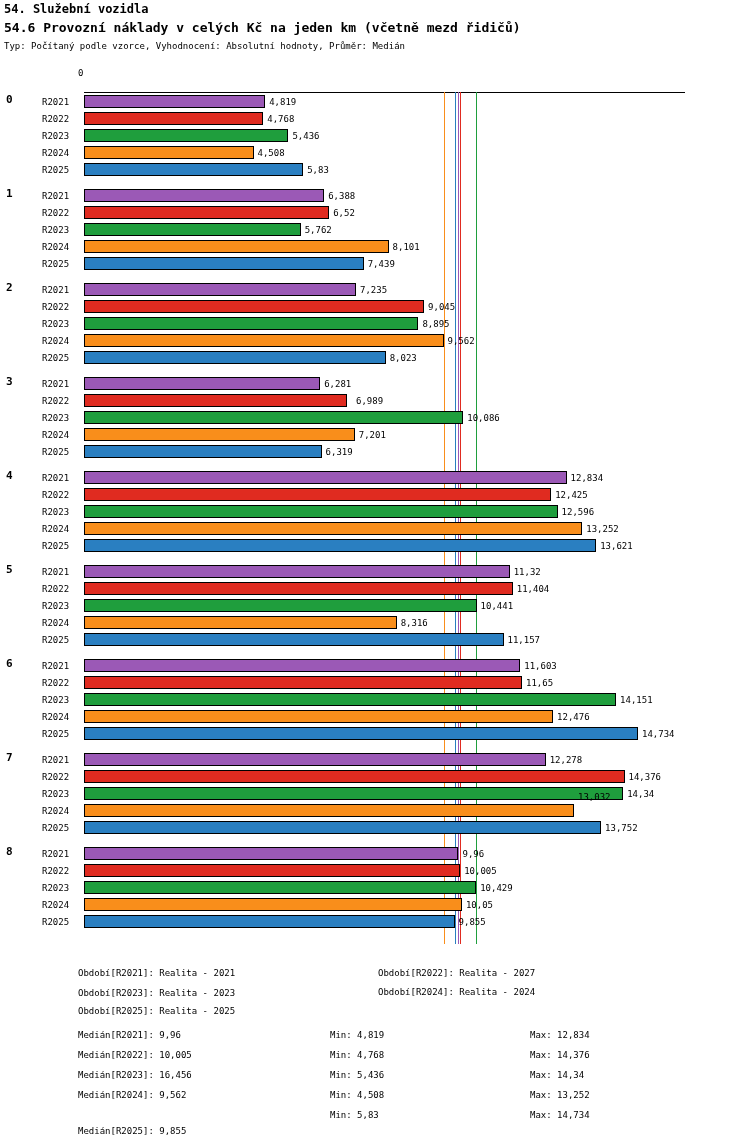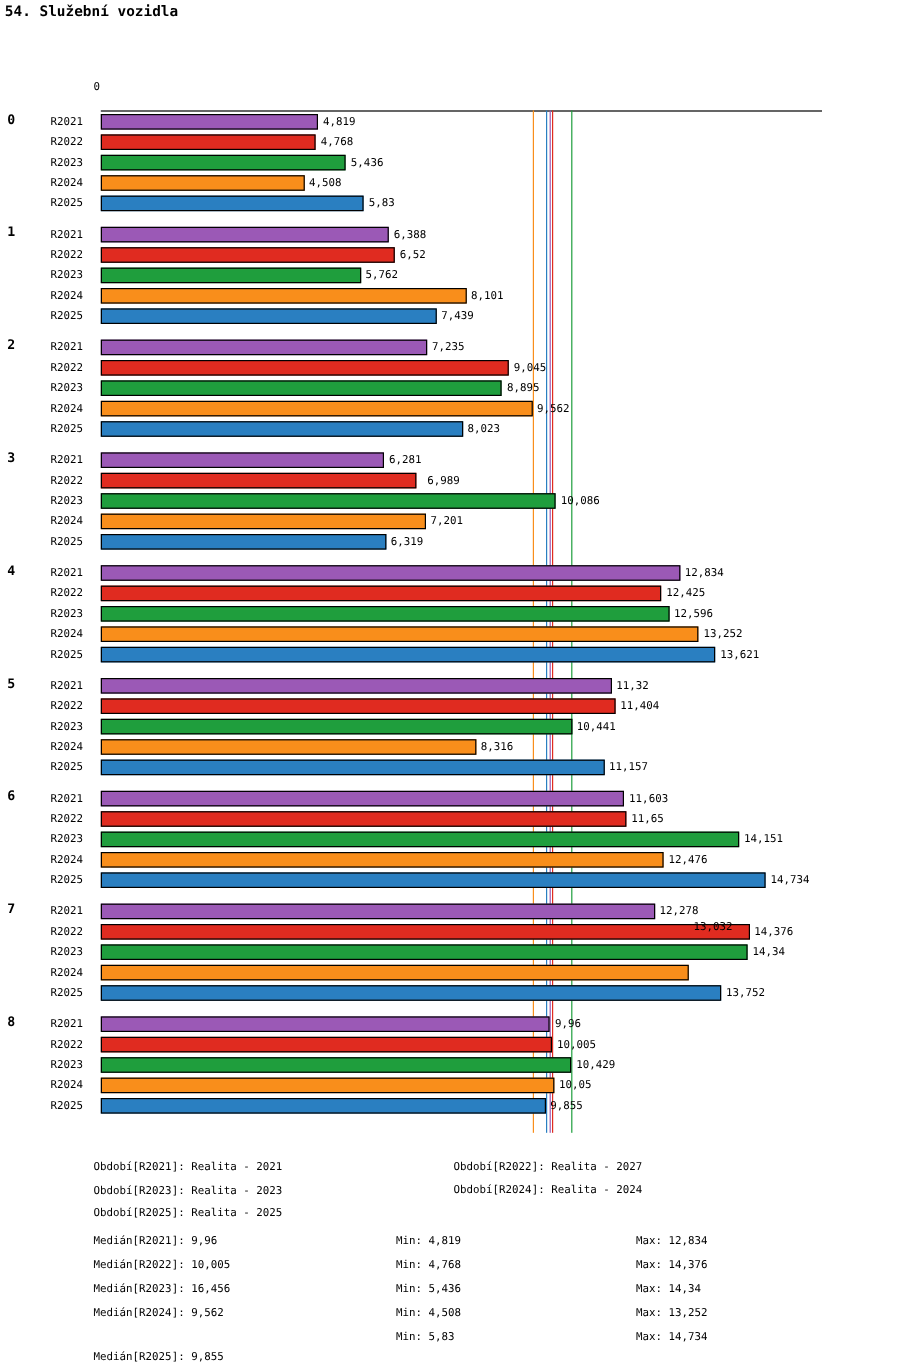--- a/index.html
+++ b/index.html
@@ -124,6 +124,7 @@
 <div class="page">
 
   <div class="title1">54. Služební vozidla</div>
+  <div class="title2">54.6 Provozní náklady v celých Kč na jeden km (včetně mezd řidičů)</div>
 
   <div class="chart" id="chart-area">
     <div class="axis-zero-label">0</div>

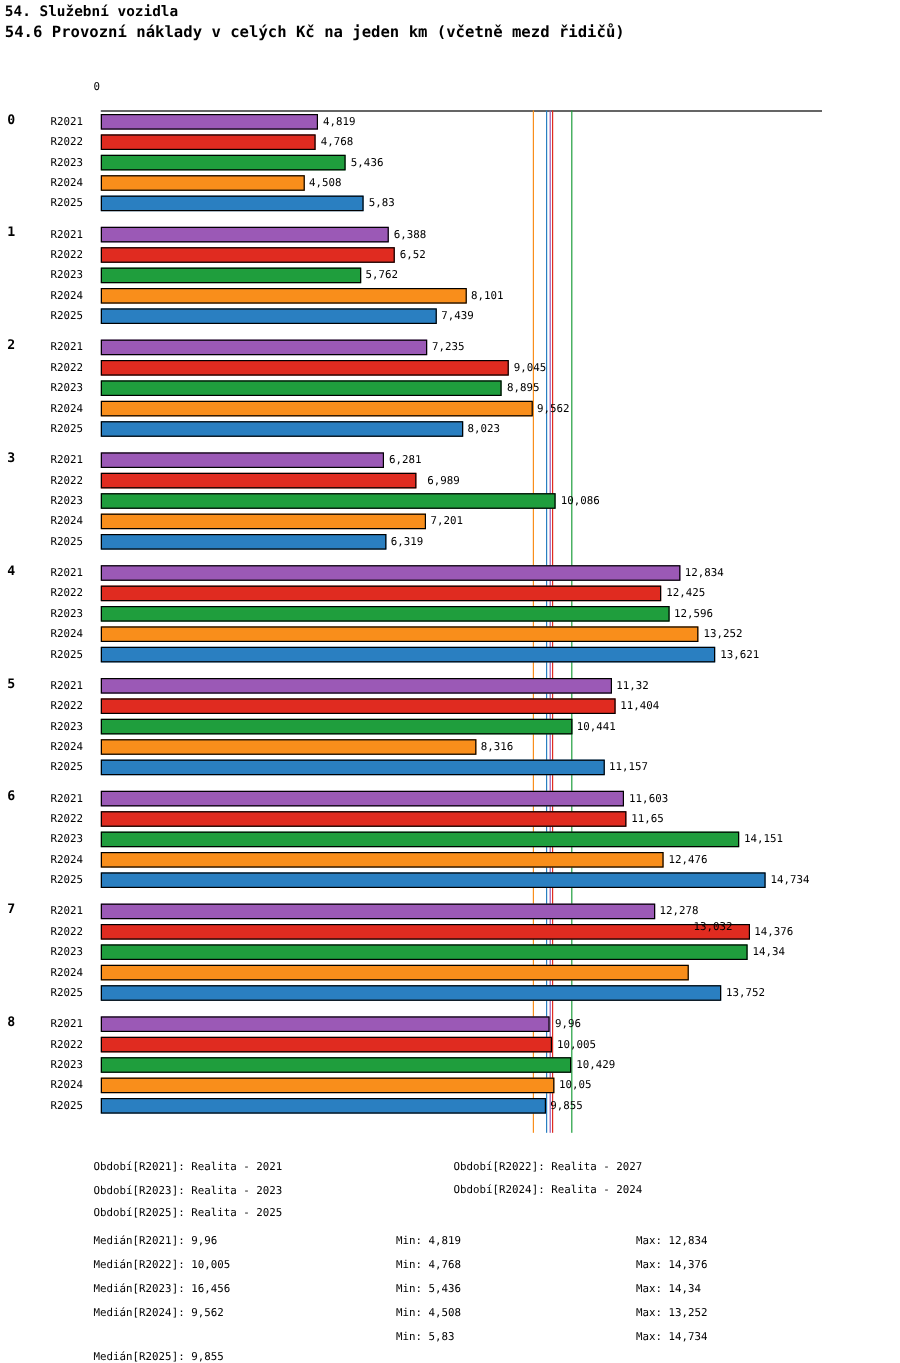--- a/index.html
+++ b/index.html
@@ -125,6 +125,7 @@
 
   <div class="title1">54. Služební vozidla</div>
   <div class="title2">54.6 Provozní náklady v celých Kč na jeden km (včetně mezd řidičů)</div>
+  <div class="subtitle">Typ: Počítaný podle vzorce, Vyhodnocení: Absolutní hodnoty, Průměr: Medián</div>
 
   <div class="chart" id="chart-area">
     <div class="axis-zero-label">0</div>

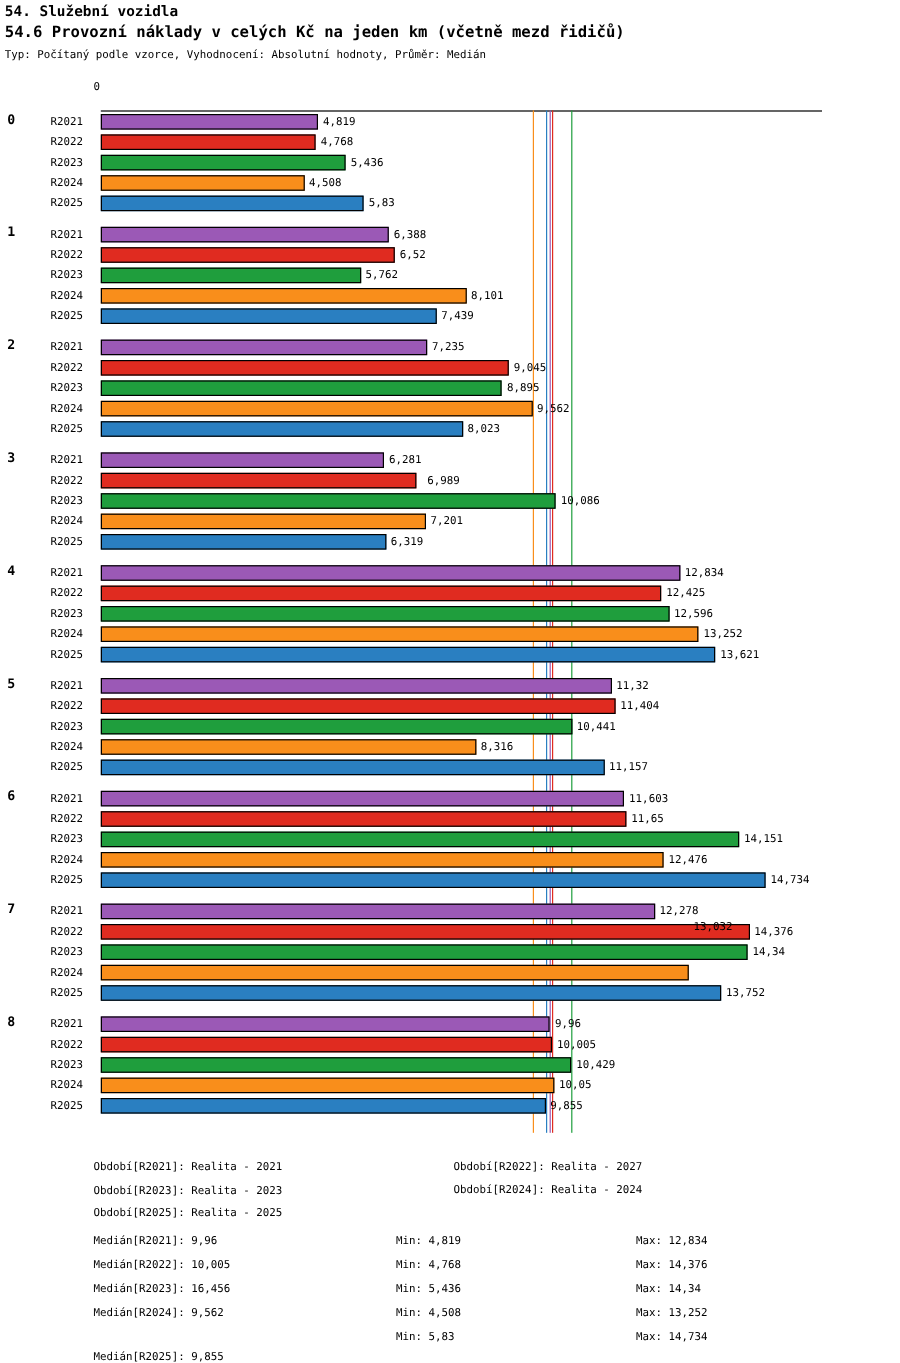--- a/index.html
+++ b/index.html
@@ -259,7 +259,7 @@
       <div class="bar-value" style="left: 627.184px; top: 709px;">14,34</div>
       <div class="row-label" style="left: 42px; top: 726px;">R2024</div>
       <div class="bar" style="left: 84px; top: 724px; width: 490.003px; height: 13px; background: rgb(249, 142, 27);"></div>
-      <div class="bar-value" style="left: 578.003px; top: 688px;">13,032</div>
+      <div class="bar-value" style="left: 578.003px; top: 712px;">13,032</div>
       <div class="row-label" style="left: 42px; top: 743px;">R2025</div>
       <div class="bar" style="left: 84px; top: 741px; width: 517.075px; height: 13px; background: rgb(42, 127, 193);"></div>
       <div class="bar-value" style="left: 605.075px; top: 743px;">13,752</div>

